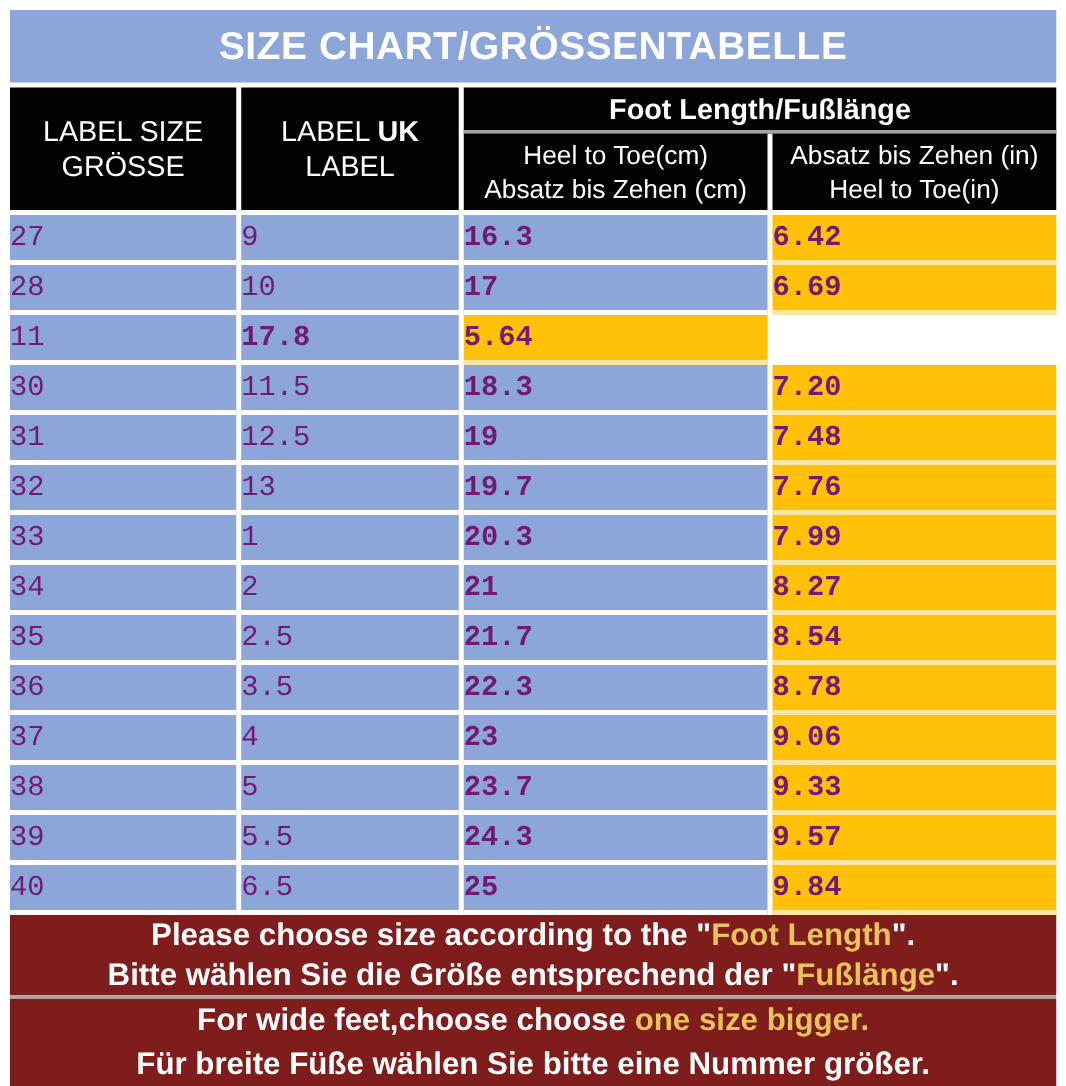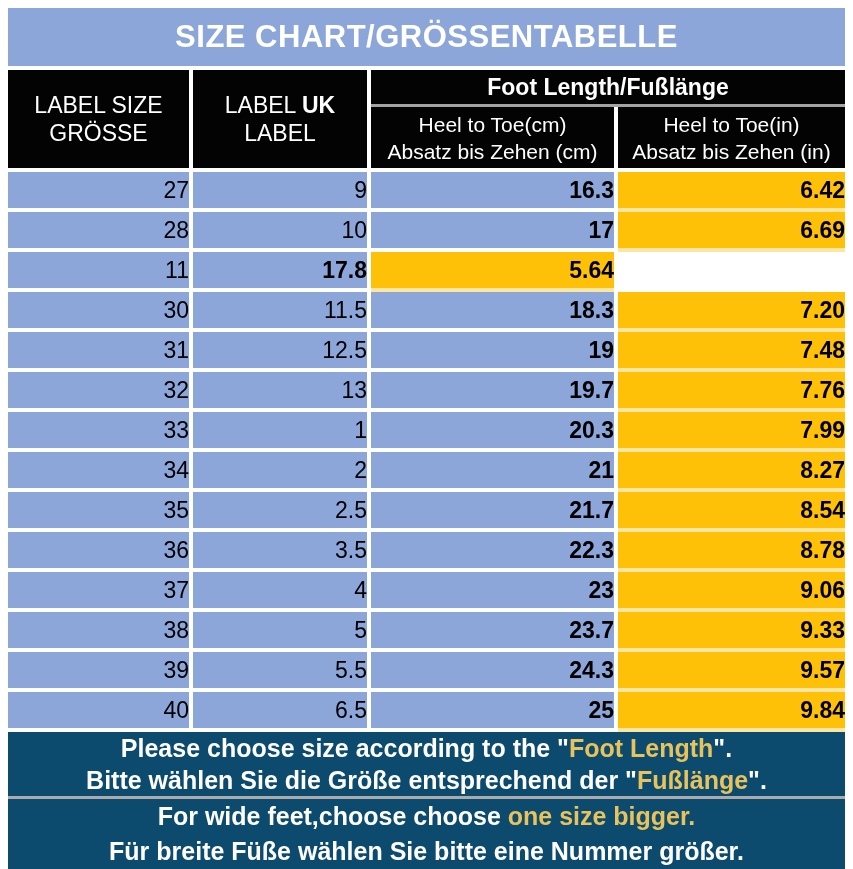--- a/index.html
+++ b/index.html
@@ -83,8 +83,8 @@
       <div class="subline">Absatz bis Zehen (cm)</div>
     </div>
     <div class="hcell h-in">
+      <div class="subline">Absatz bis Zehen (in)</div>
       <div class="subline">Heel to Toe(in)</div>
-      <div class="subline">Absatz bis Zehen (in)</div>
     </div>
   </div>
 

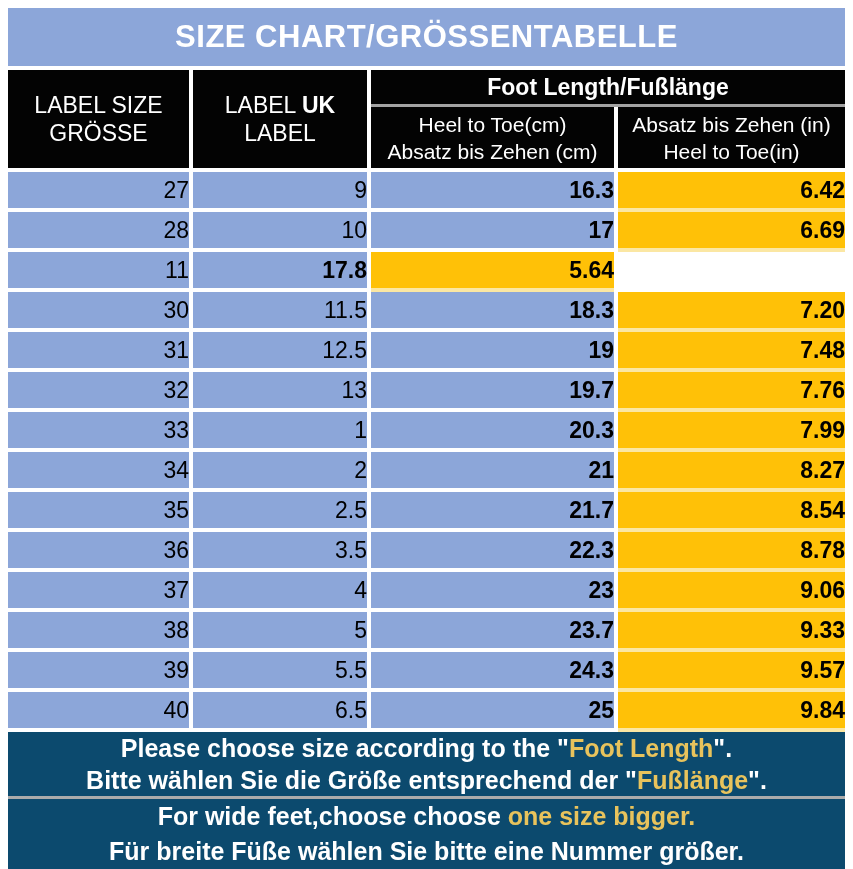--- a/index.html
+++ b/index.html
@@ -43,10 +43,11 @@
 
   
   .data-row .cell{
-    height:36px;line-height:36px;text-align:right;
-    font-size:23px;color:#000000;
+    height:36px;line-height:36px;text-align:left;
+    font-size:23px;color:#701a75;
     border-bottom:4px solid #ffffff;
     background:#8CA6D9;
+    font-family:Liberation Mono, monospace;
   }
   .data-row .cell.bold{font-weight:bold;}
   .data-row .cell.orange{background:#FFC107;border-bottom-color:#FBE7A3;}

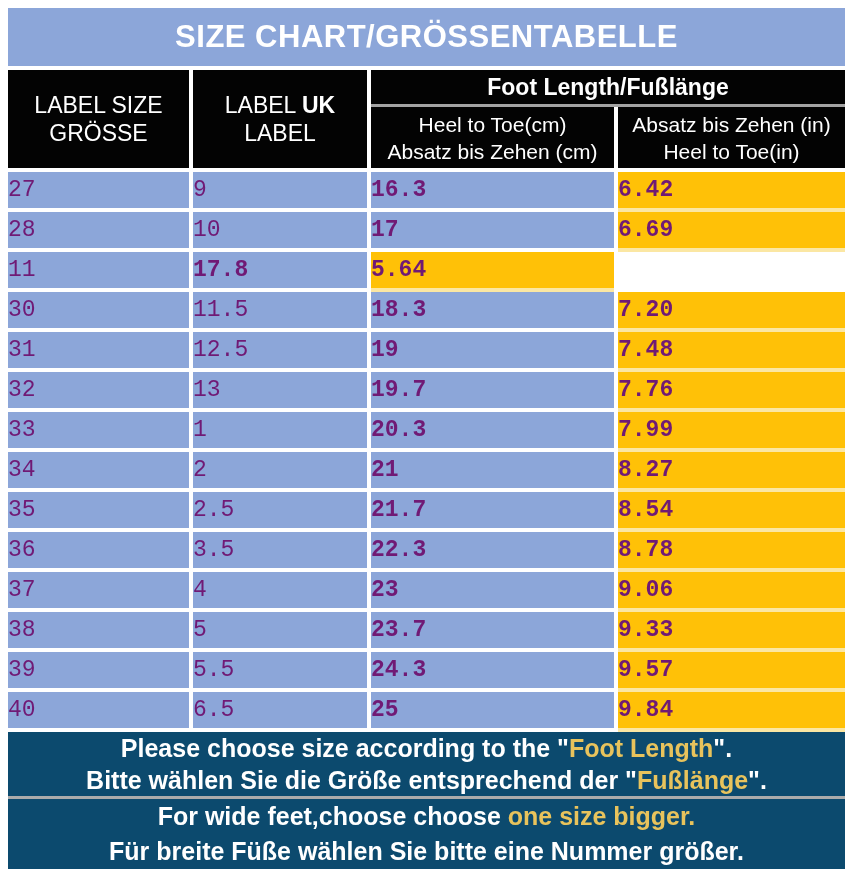--- a/index.html
+++ b/index.html
@@ -53,7 +53,7 @@
   .data-row .cell.orange{background:#FFC107;border-bottom-color:#FBE7A3;}
 
   
-  .note{background:#0c4a6e;color:#ffffff;text-align:center;font-weight:bold;}
+  .note{background:#7f1d1d;color:#ffffff;text-align:center;font-weight:bold;}
   .note-1{height:64px;padding-top:0;}
   .note-1 .nline{line-height:32px;font-size:25px;}
   .note-sep{height:3px;background:#ABABAB;}

